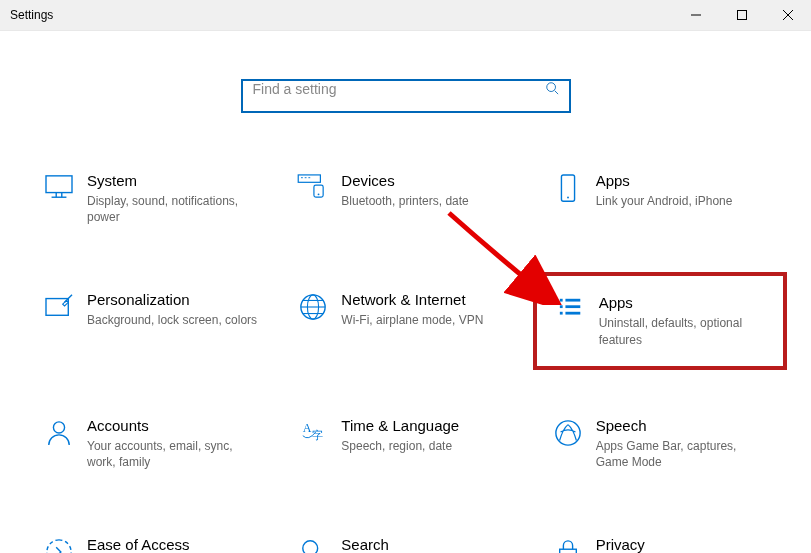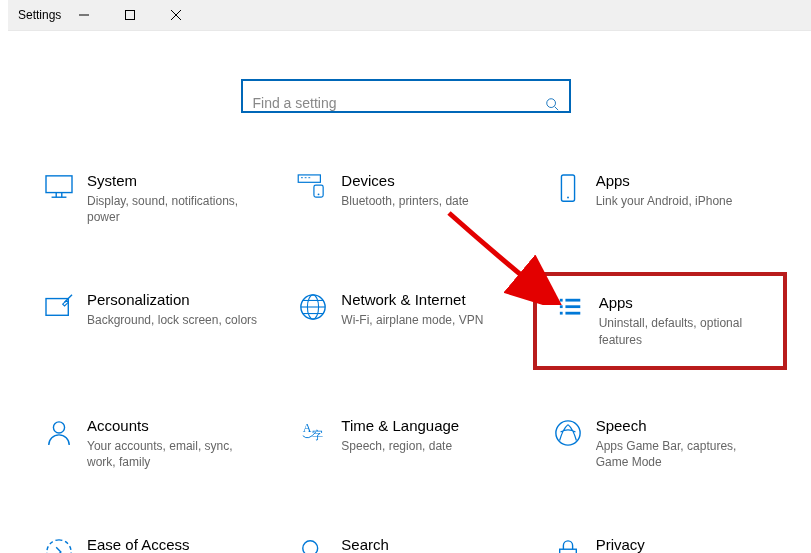--- a/index.html
+++ b/index.html
@@ -17,8 +17,8 @@
       background: #f0f0f0;
       display: flex;
       align-items: center;
+      justify-content: space-between;
       border-bottom: 1px solid #e8e8e8;
-      margin-left: 8px;
     }
     .titlebar-left { padding-left: 10px; font-size: 12px; }
     .titlebar-right { display: flex; height: 100%; }

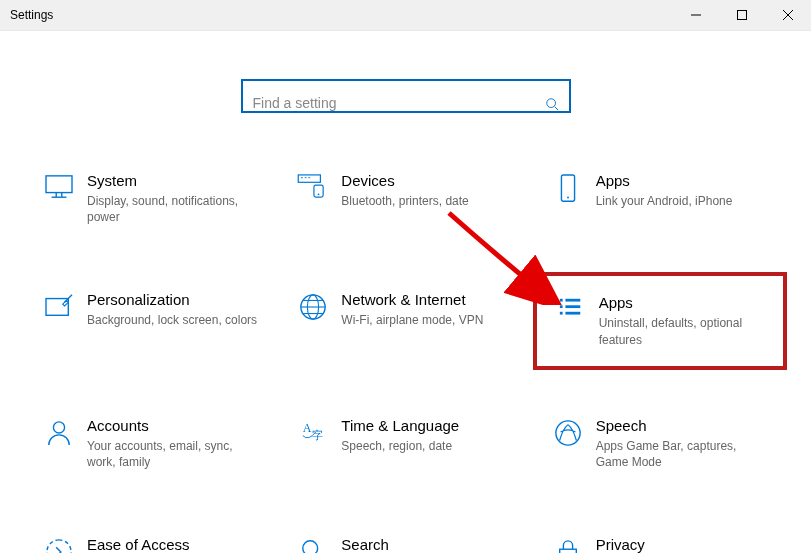--- a/index.html
+++ b/index.html
@@ -42,7 +42,7 @@
       height: 34px;
       border: 2px solid #0067b8;
       display: flex;
-      align-items: flex-end;
+      align-items: flex-start;
       padding: 0 10px;
       justify-content: space-between;
     }

